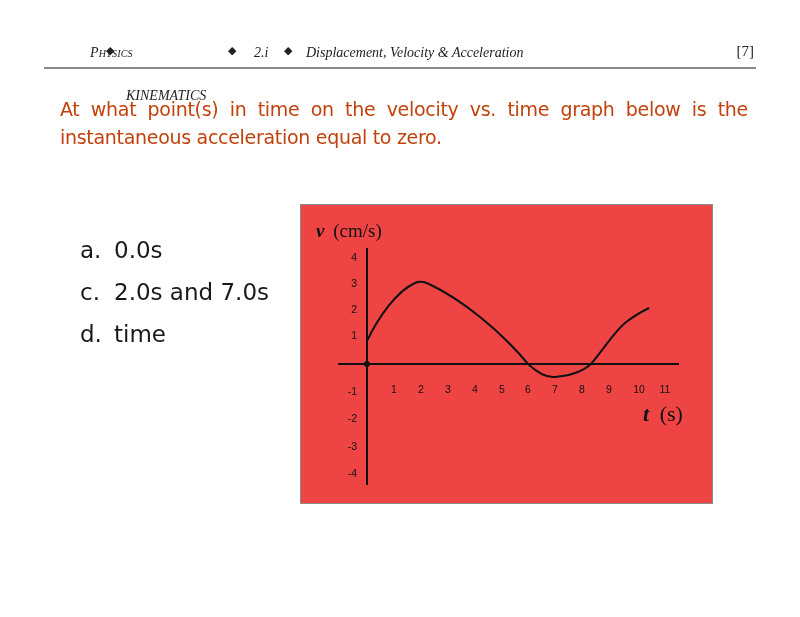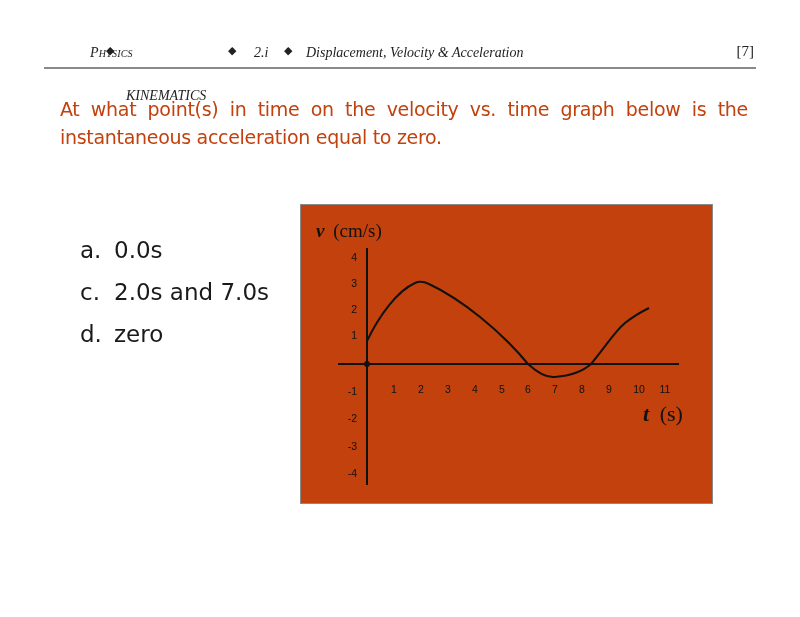--- a/index.html
+++ b/index.html
@@ -19,7 +19,7 @@
   .option { position: relative; height: 42px; line-height: 30px; white-space: nowrap; cursor: pointer; }
   .option .letter { display: inline-block; width: 34px; }
   .chart-box { position: absolute; left: 300px; top: 204px; width: 411px; height: 298px;
-               border: 1.5px solid #8a8a8a; background: #c2410c; }
+               border: 1.5px solid #8a8a8a; background: #ef4444; }
   .chart-box svg { position: absolute; left: -300px; top: -204px; }
   .lbl { font-family: "Liberation Sans", sans-serif; font-size: 10.5px; fill: #111; }
   .axis-title { font-family: "Liberation Serif", serif; fill: #111; }

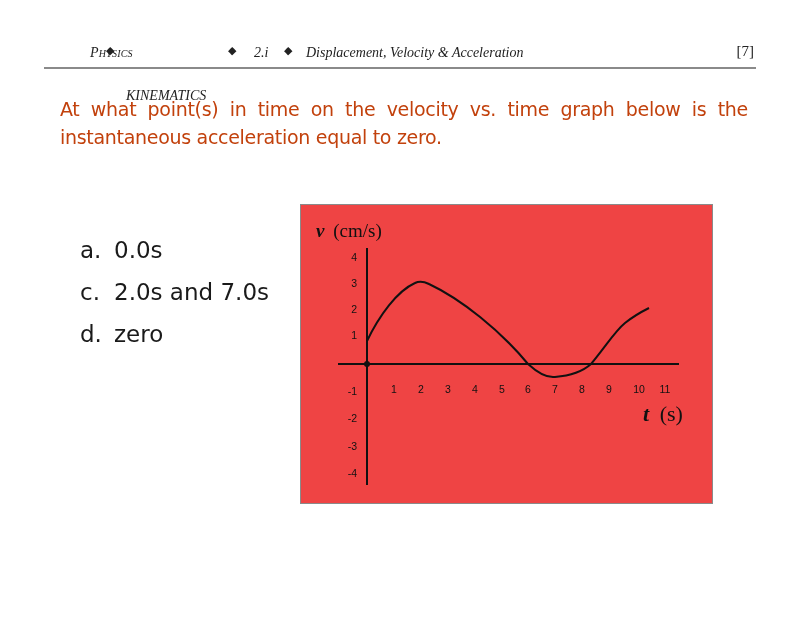--- a/index.html
+++ b/index.html
@@ -49,7 +49,7 @@
     <span class="letter">c.</span><span>2.0s and 7.0s</span>
   </div>
   <div class="option">
-    <span class="letter">d.</span><span>zero</span>
+    <span class="letter">d.</span><span>time</span>
   </div>
 </div>
 

